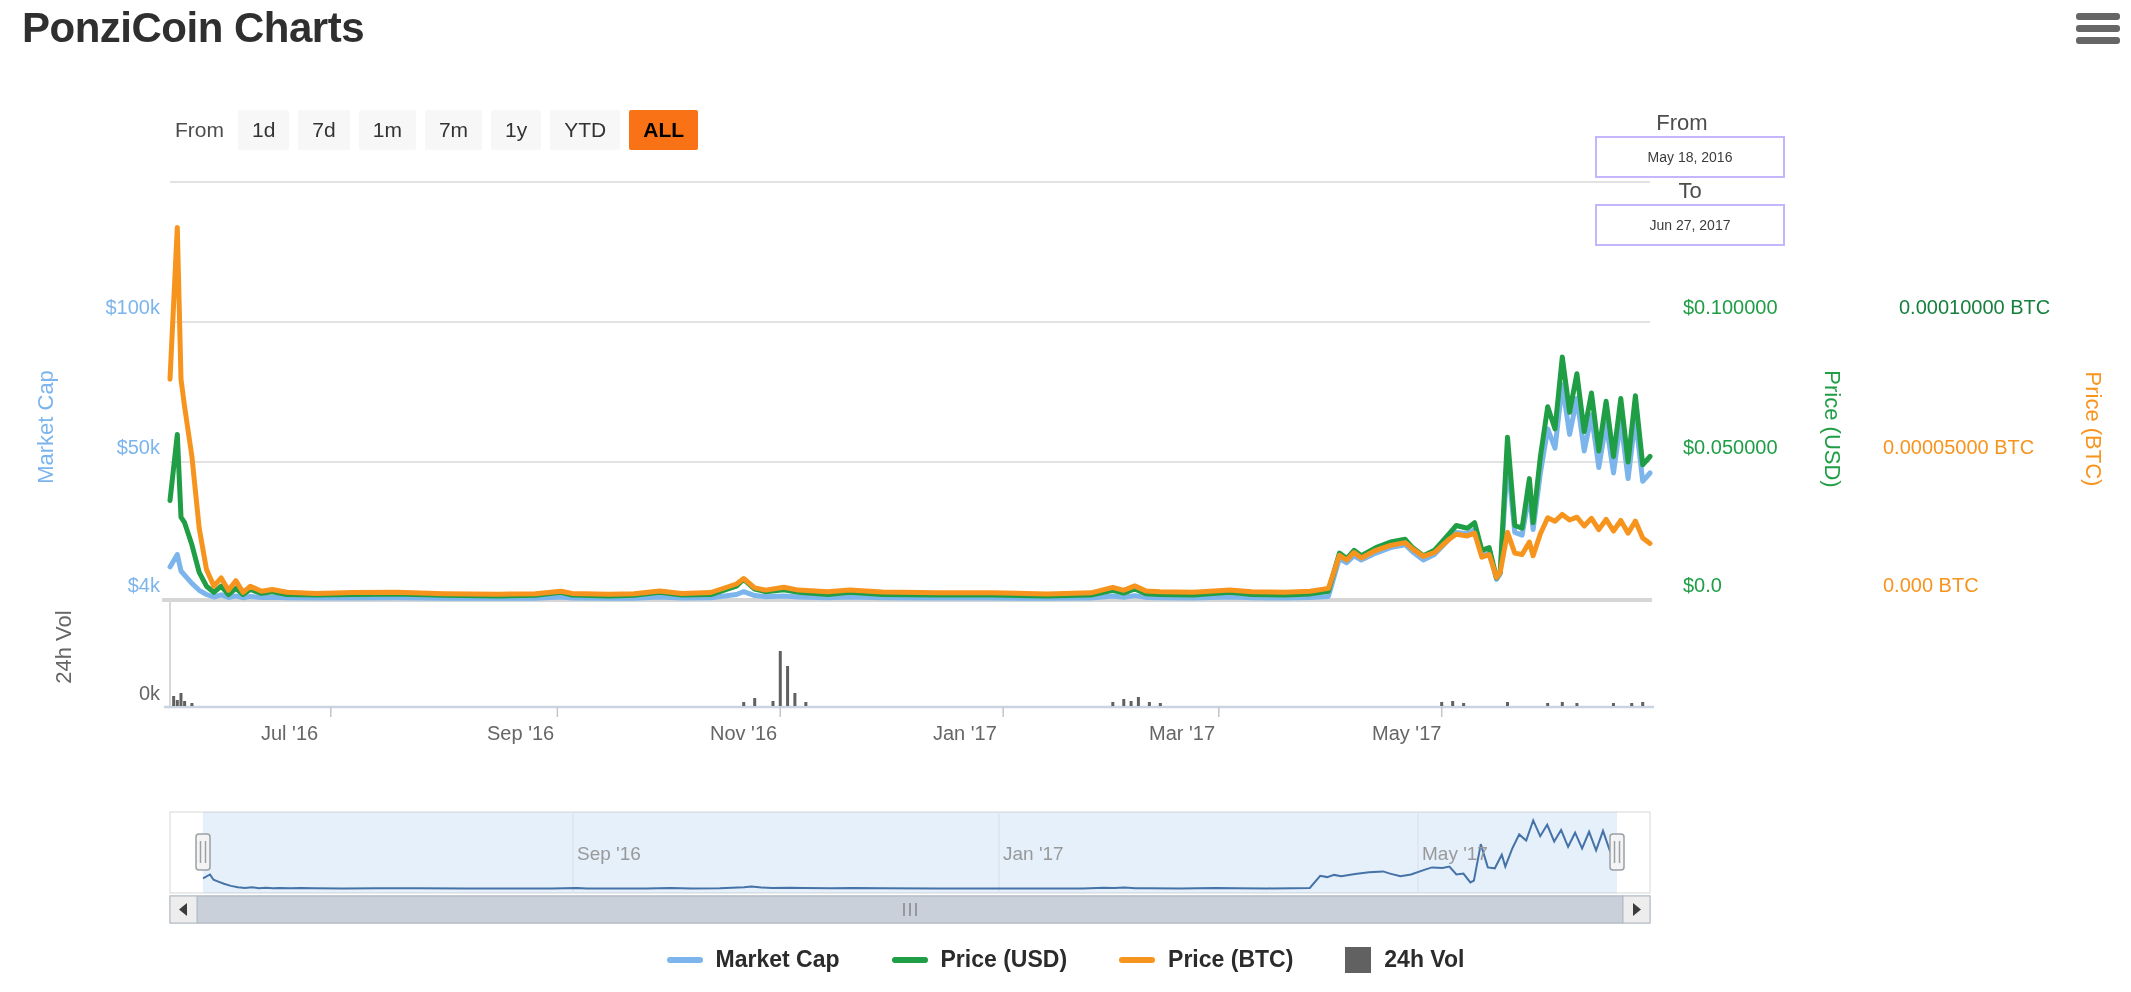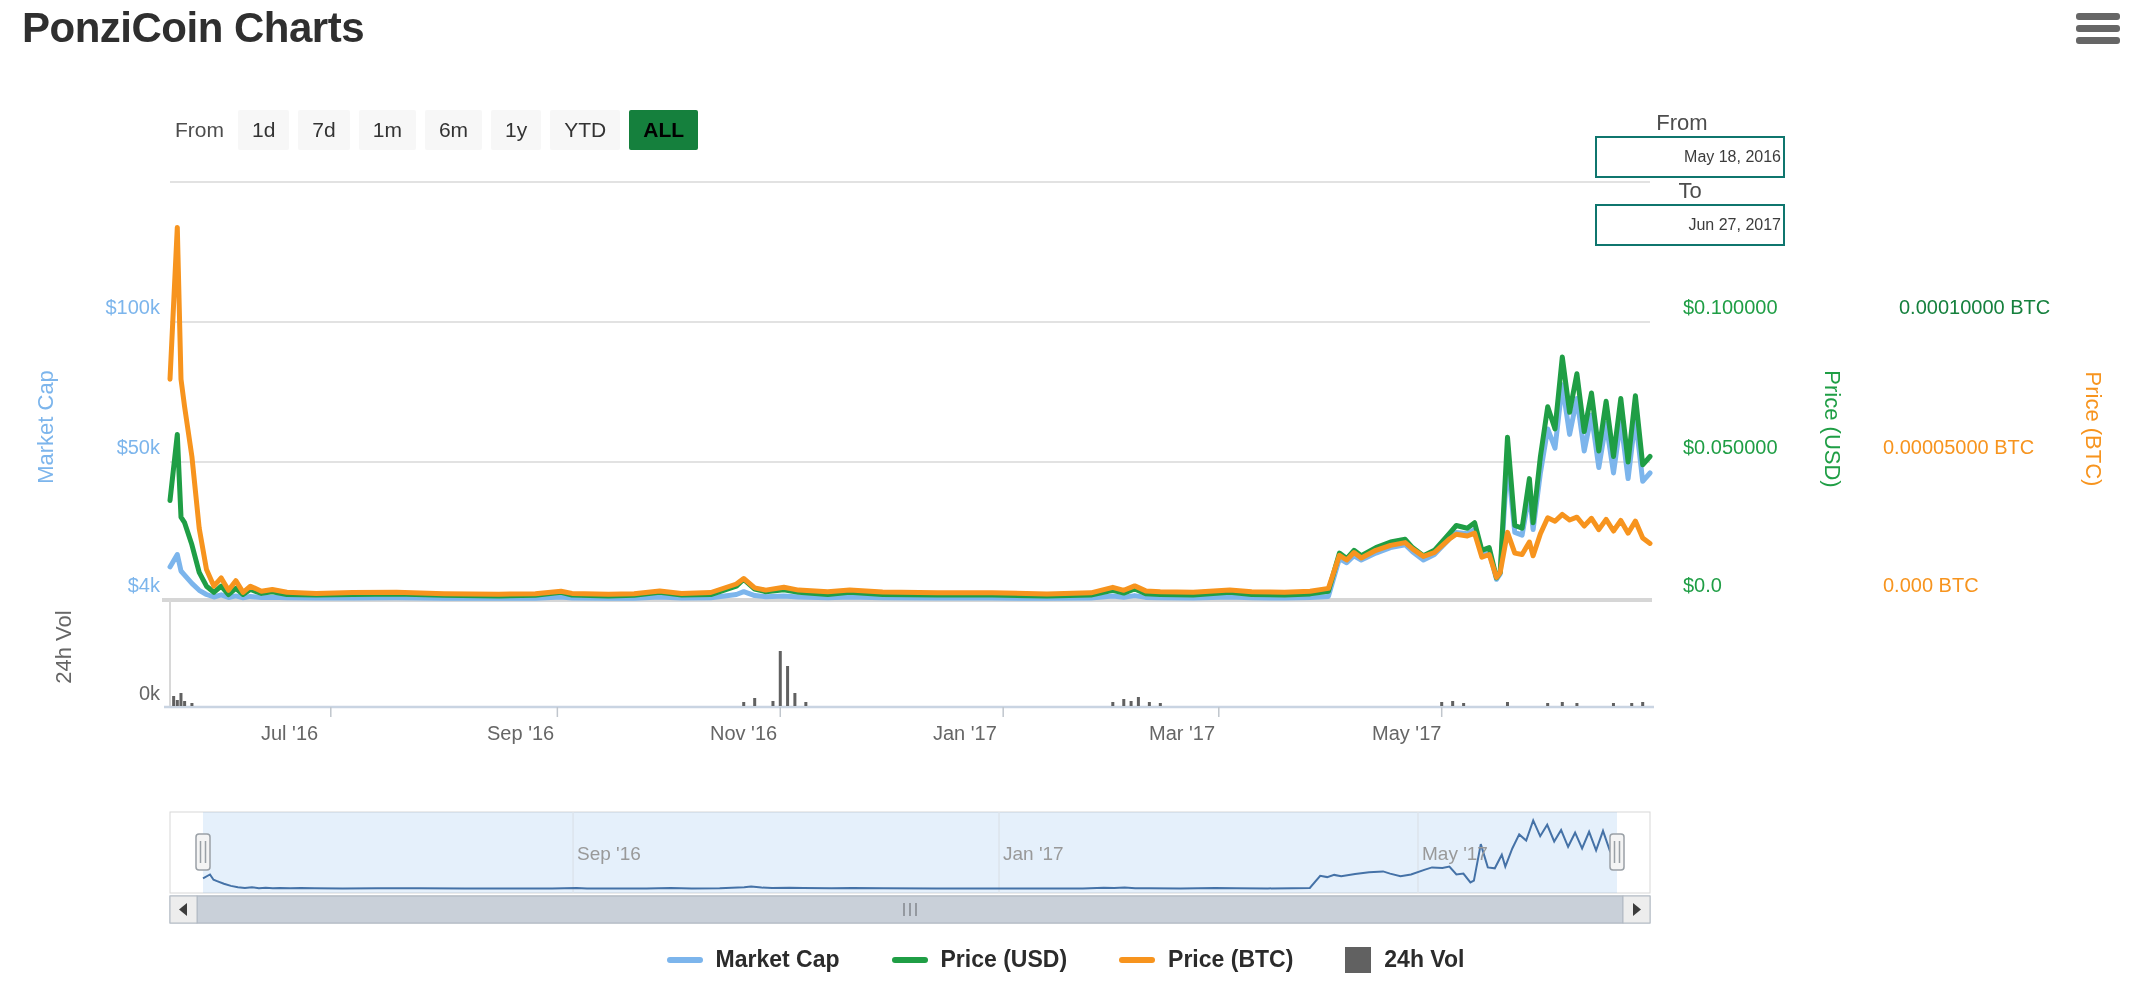--- a/index.html
+++ b/index.html
@@ -55,7 +55,7 @@
     <span id="zb0" class="zoom-btn">1d</span>
     <span id="zb1" class="zoom-btn">7d</span>
     <span id="zb2" class="zoom-btn">1m</span>
-    <span id="zb3" class="zoom-btn">6m</span>
+    <span id="zb3" class="zoom-btn">7m</span>
     <span id="zb4" class="zoom-btn">1y</span>
     <span id="zb5" class="zoom-btn">YTD</span>
     <span id="zb6" class="zoom-btn active">ALL</span>

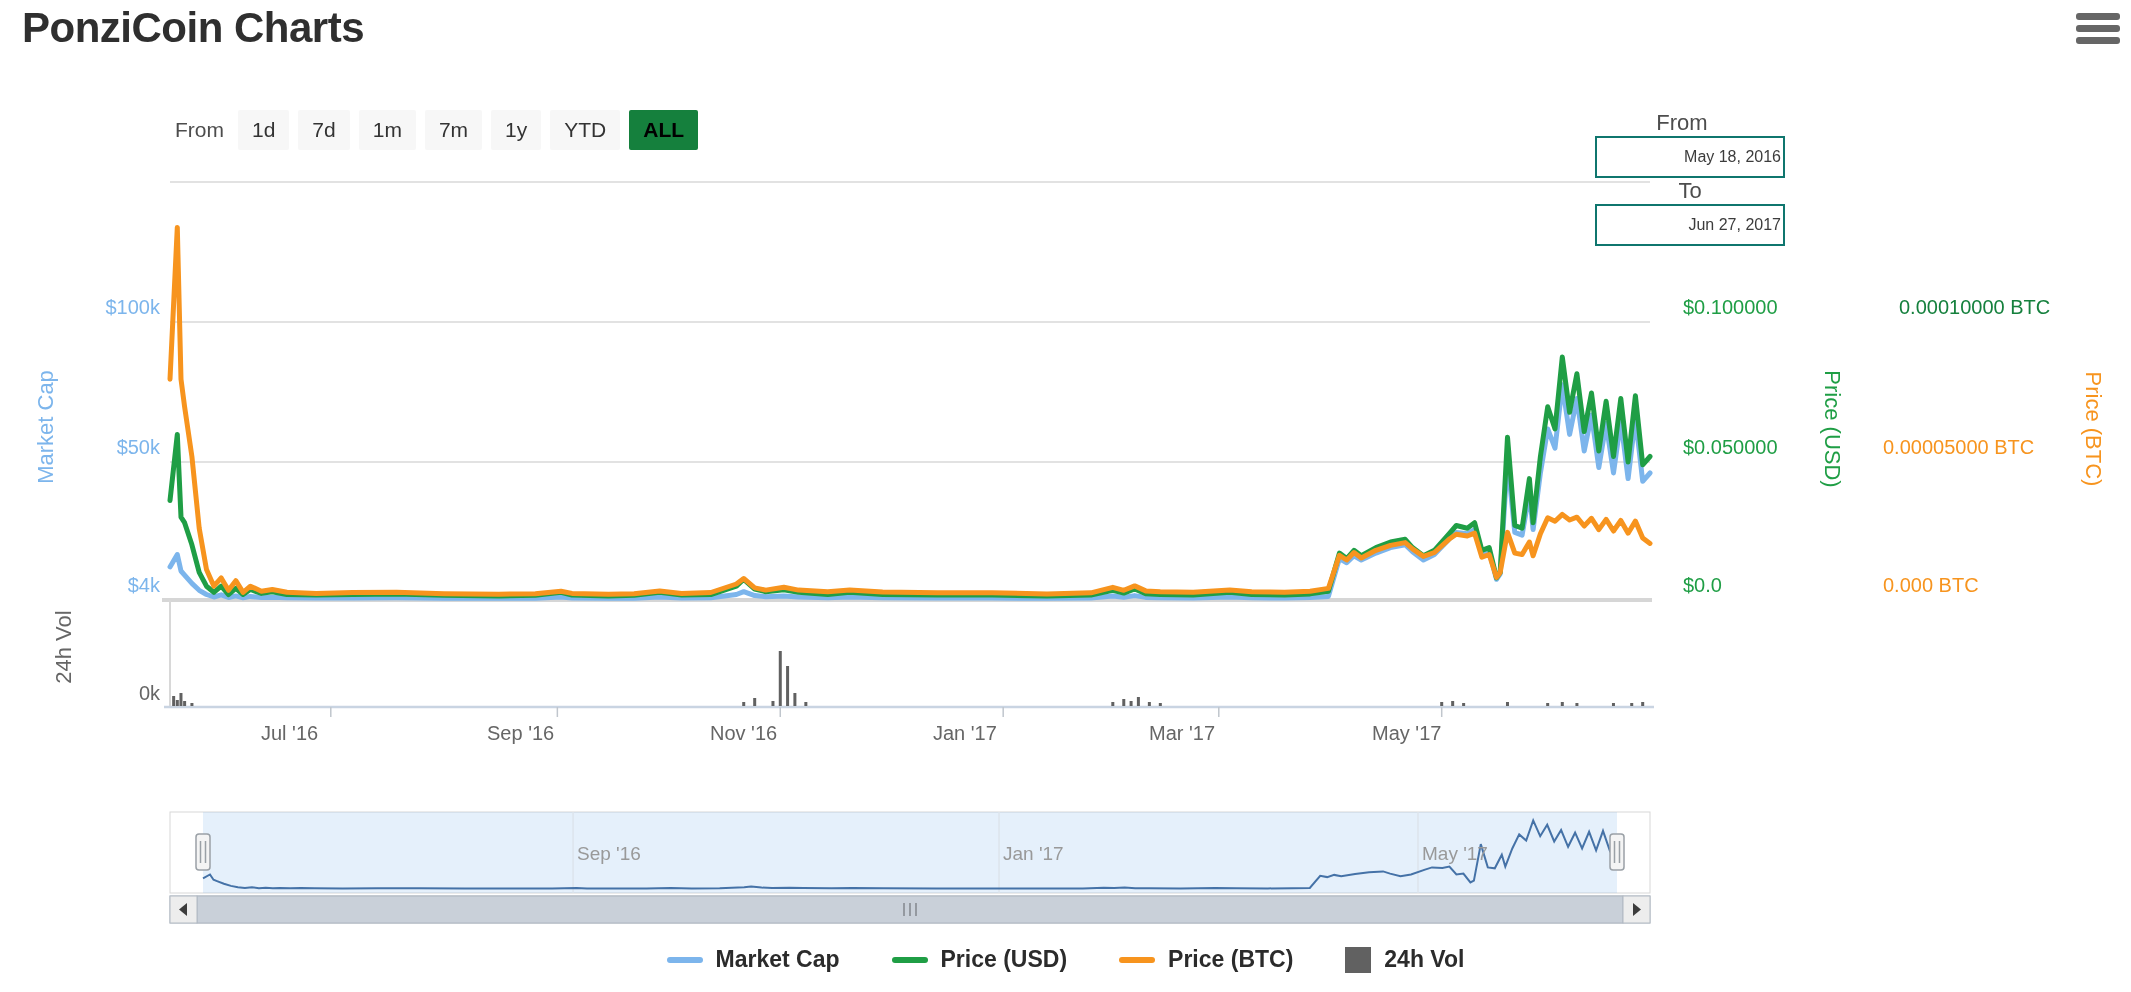--- a/index.html
+++ b/index.html
@@ -15,7 +15,7 @@
   .controls{position:absolute; left:175px; top:110px; display:flex; align-items:center;}
   .zoom-label{font-size:21px; color:#4d4d4d; margin-right:14px;}
   .zoom-btn{font-size:21px; color:#333; background:#f7f7f7; padding:8px 14px; margin-right:9px; cursor:pointer; border-radius:2px; user-select:none;}
-  .zoom-btn.active{background:#15803d; font-weight:bold; color:#000;}
+  .zoom-btn.active{background:#f97316; font-weight:bold; color:#000;}
   .daterange{position:absolute; top:110px; left:1595px; display:flex; align-items:center;flex-direction:column;}
   .daterange .lbl{font-size:22px; color:#4d4d4d; margin:0 16px;}
   .date-input{width:182px; height:36px; border:2px solid #0f766e; font-size:16px; color:#3c3c3c; text-align:right; font-family:"Liberation Sans",sans-serif; background:#fff;}

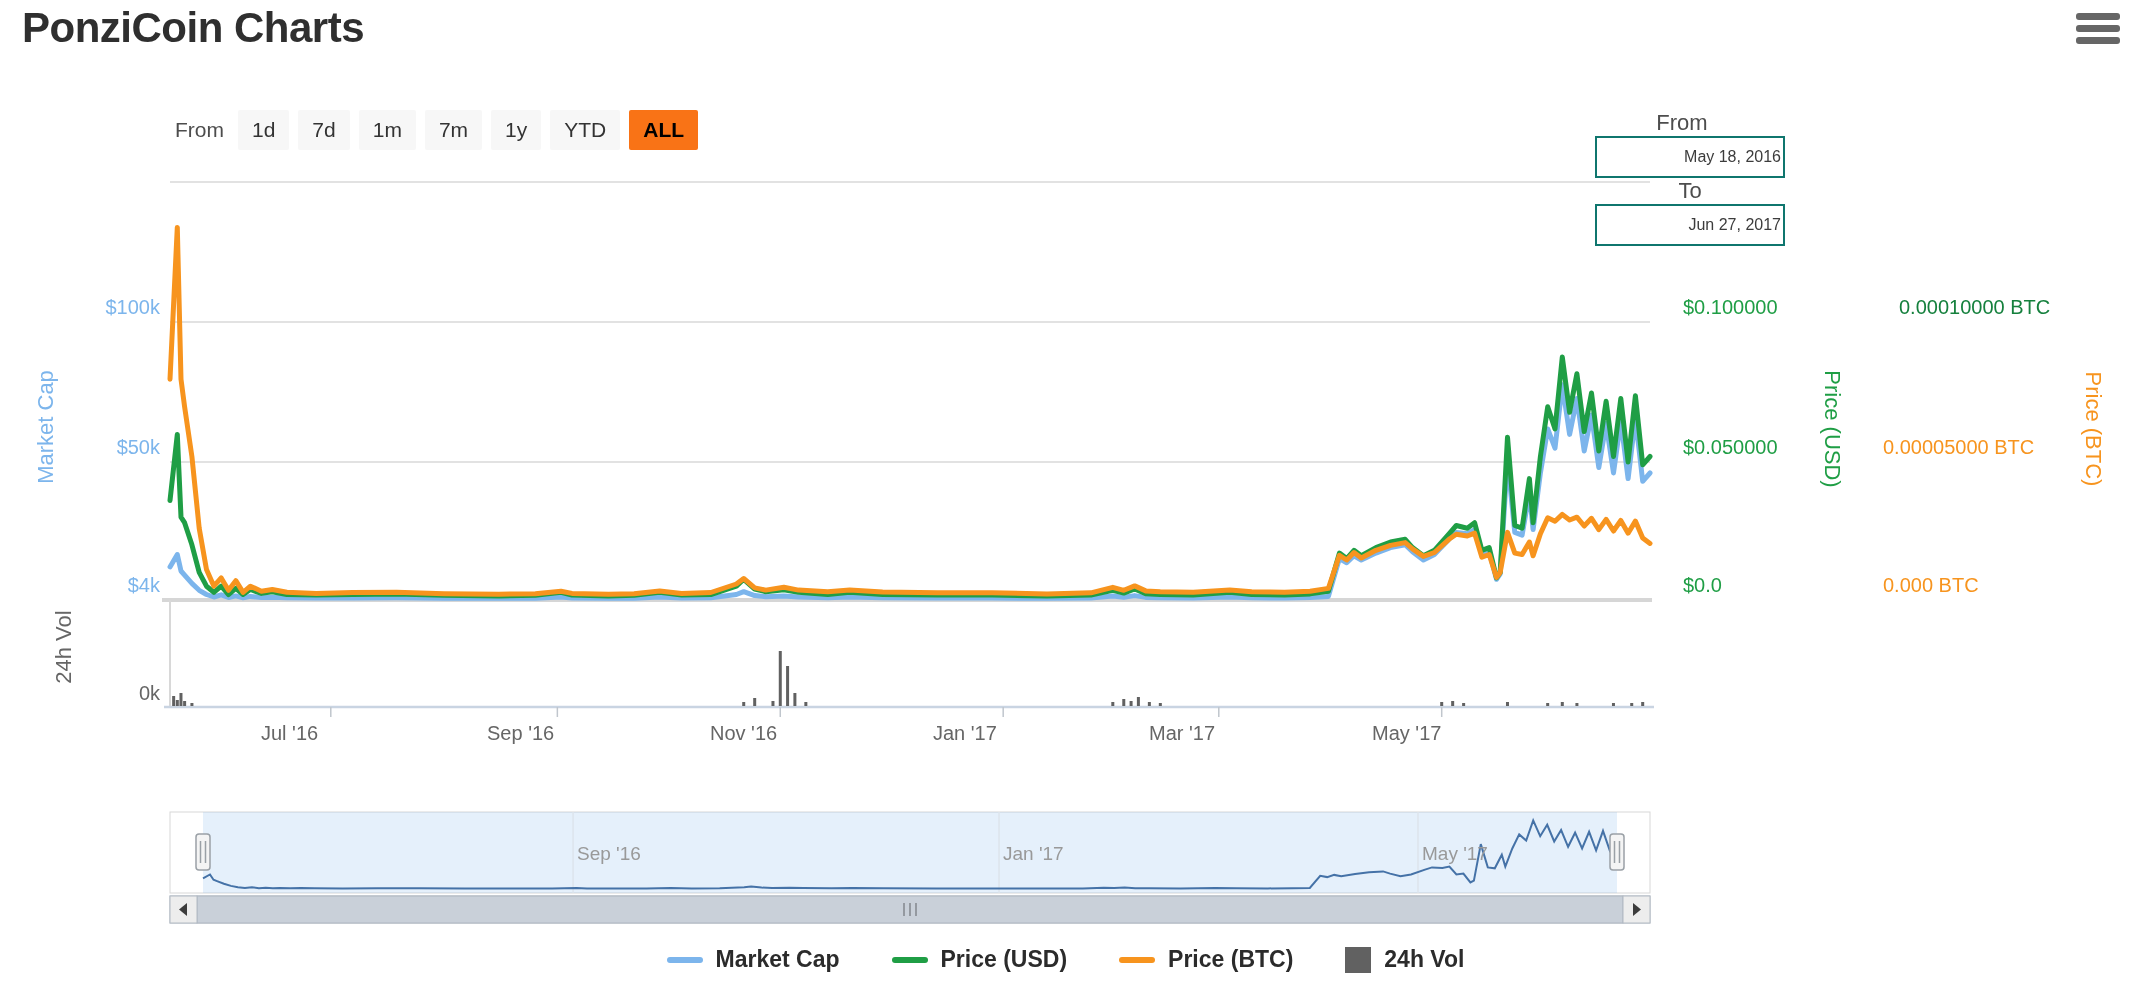--- a/index.html
+++ b/index.html
@@ -18,7 +18,7 @@
   .zoom-btn.active{background:#f97316; font-weight:bold; color:#000;}
   .daterange{position:absolute; top:110px; left:1595px; display:flex; align-items:center;flex-direction:column;}
   .daterange .lbl{font-size:22px; color:#4d4d4d; margin:0 16px;}
-  .date-input{width:182px; height:36px; border:2px solid #0f766e; font-size:16px; color:#3c3c3c; text-align:right; font-family:"Liberation Sans",sans-serif; background:#fff;}
+  .date-input{width:182px; height:36px; border:2px solid #c4b5fd; font-size:14px; color:#3c3c3c; text-align:center; font-family:"Liberation Sans",sans-serif; background:#fff;}
 
   
   .ylab{position:absolute; font-size:20px; white-space:nowrap;}

